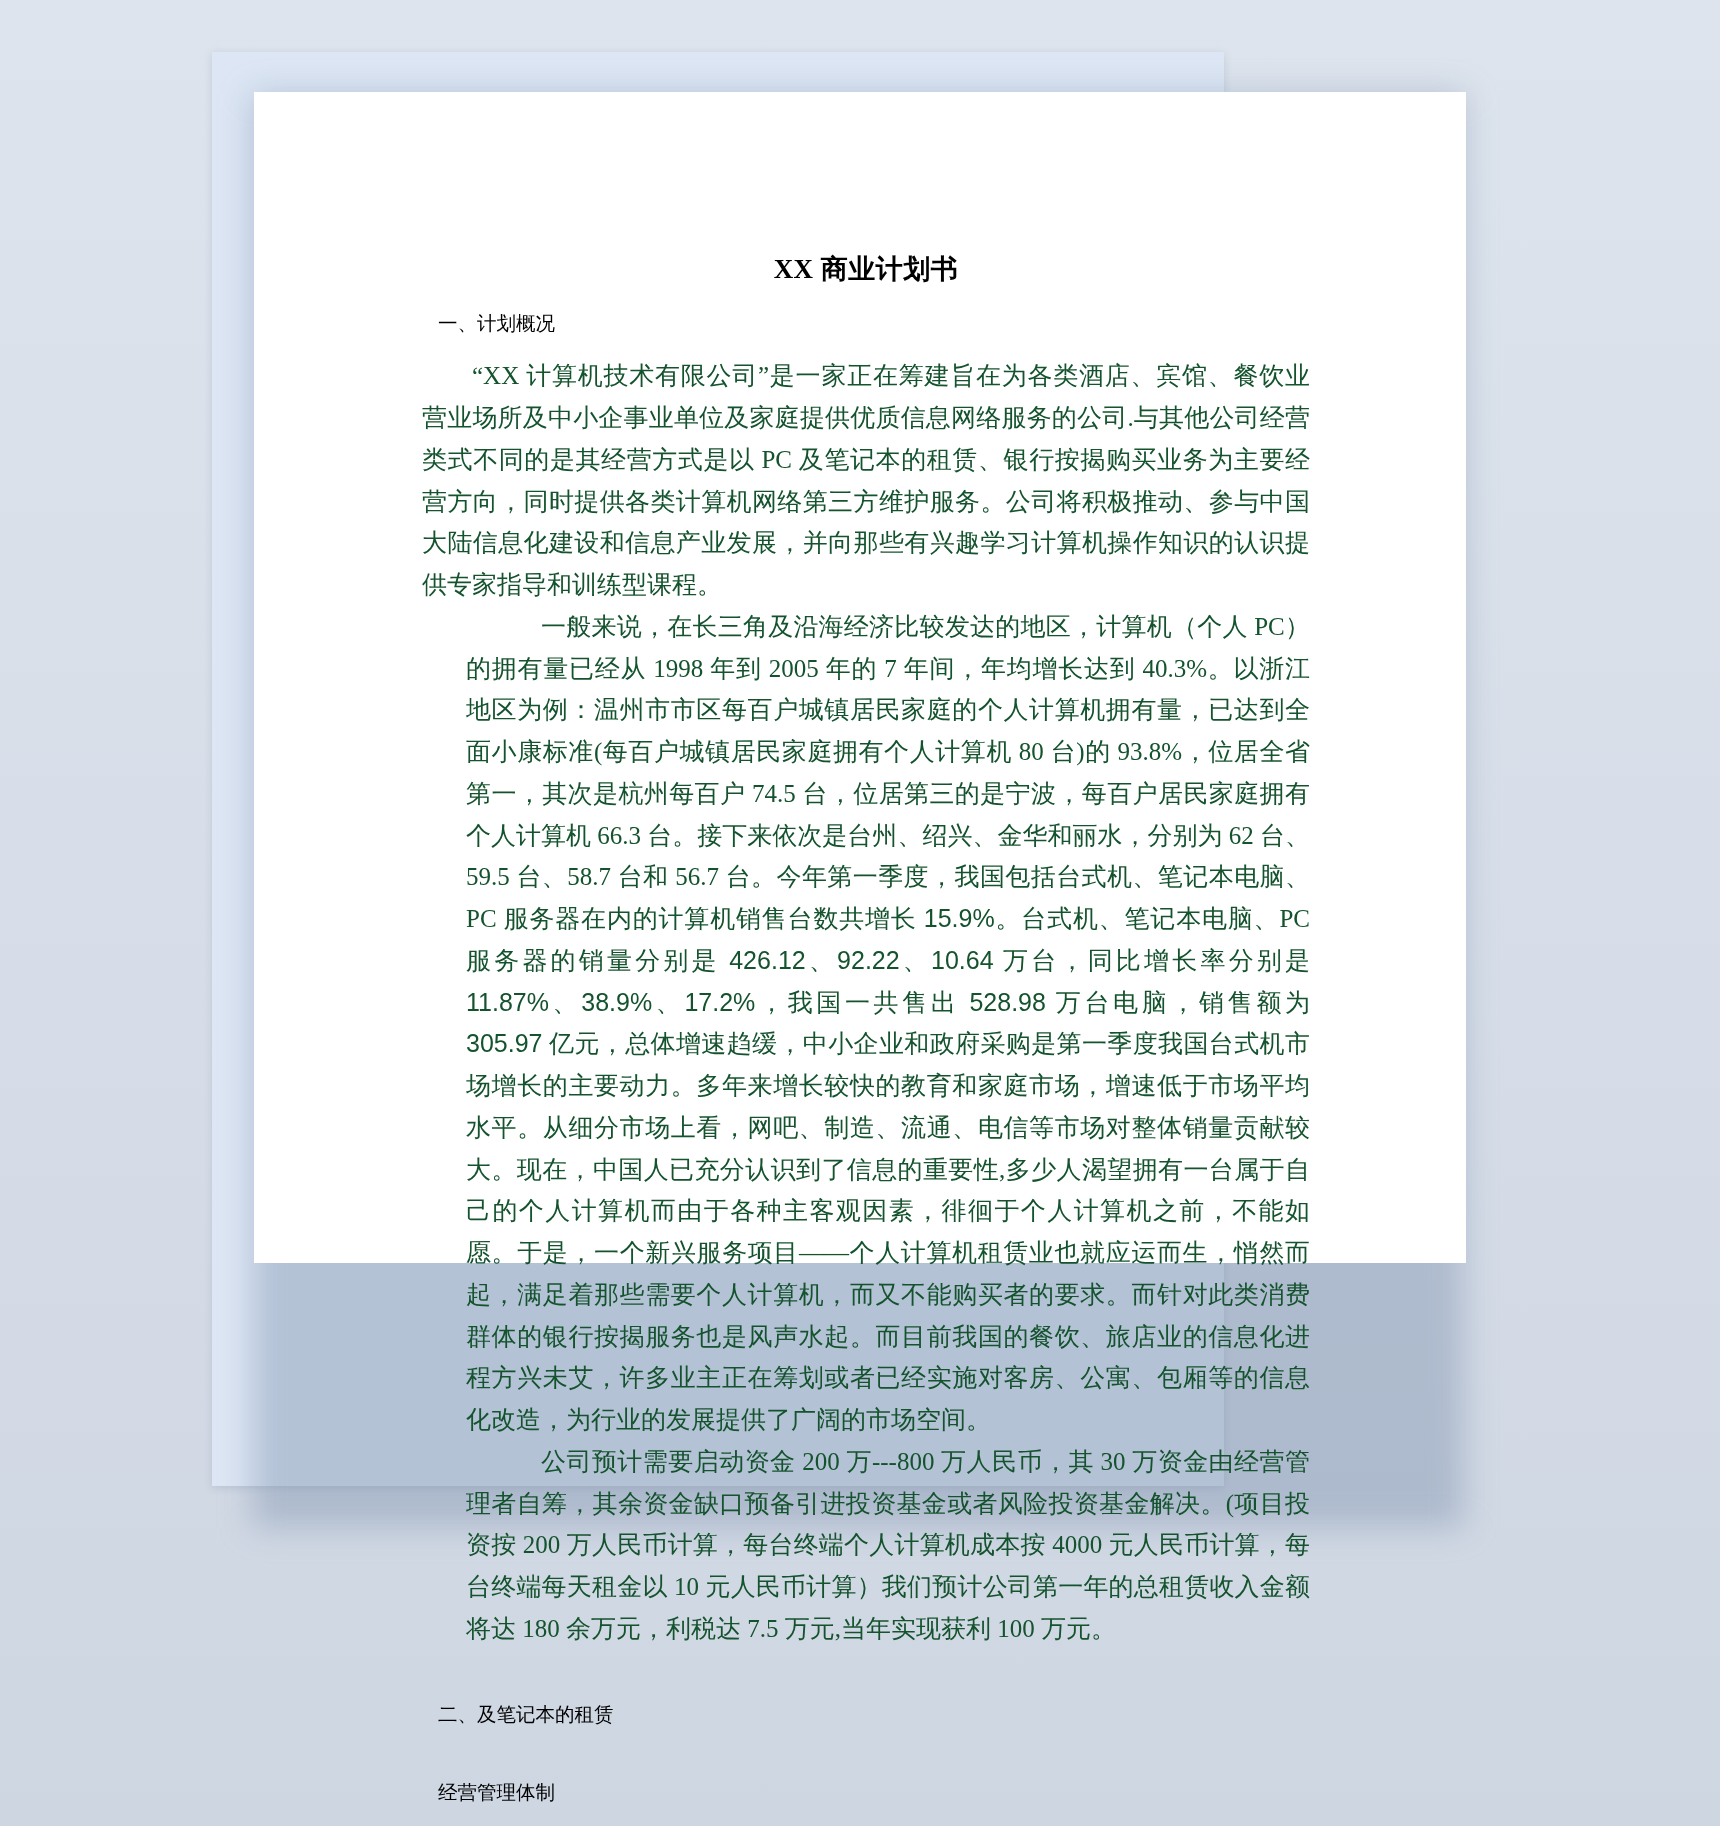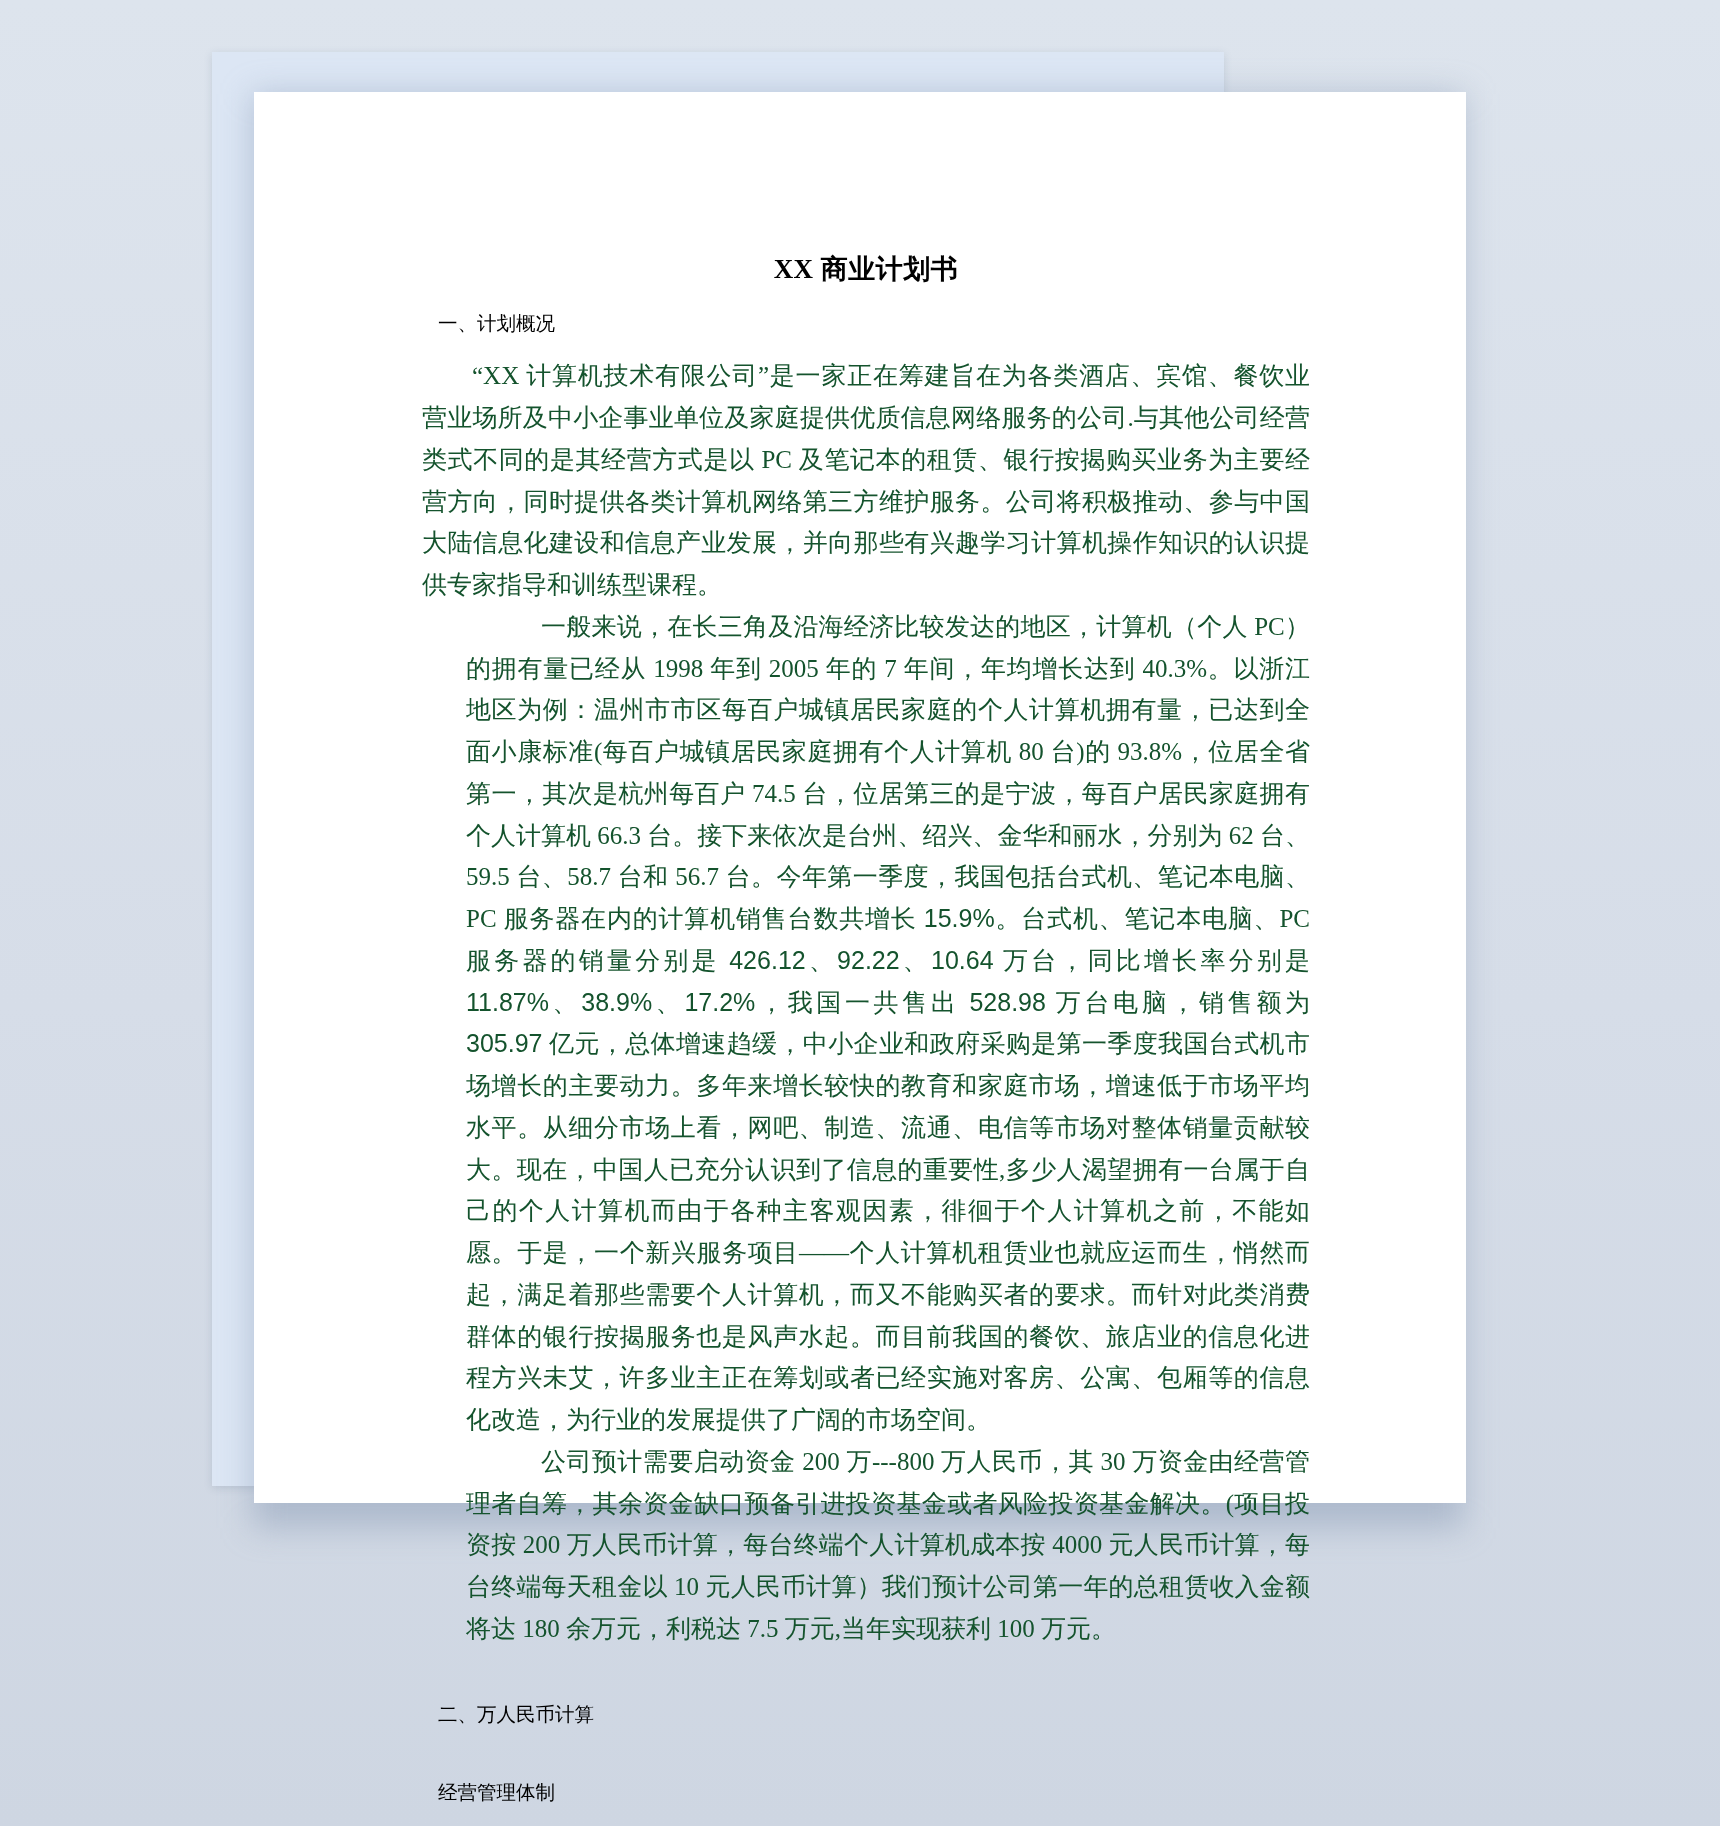--- a/index.html
+++ b/index.html
@@ -49,7 +49,7 @@
     left: 254px;
     top: 92px;
     width: 1212px;
-    height: 1411px;
+    height: 1171px;
     background: #ffffff;
     box-sizing: border-box;
     padding: 16px;

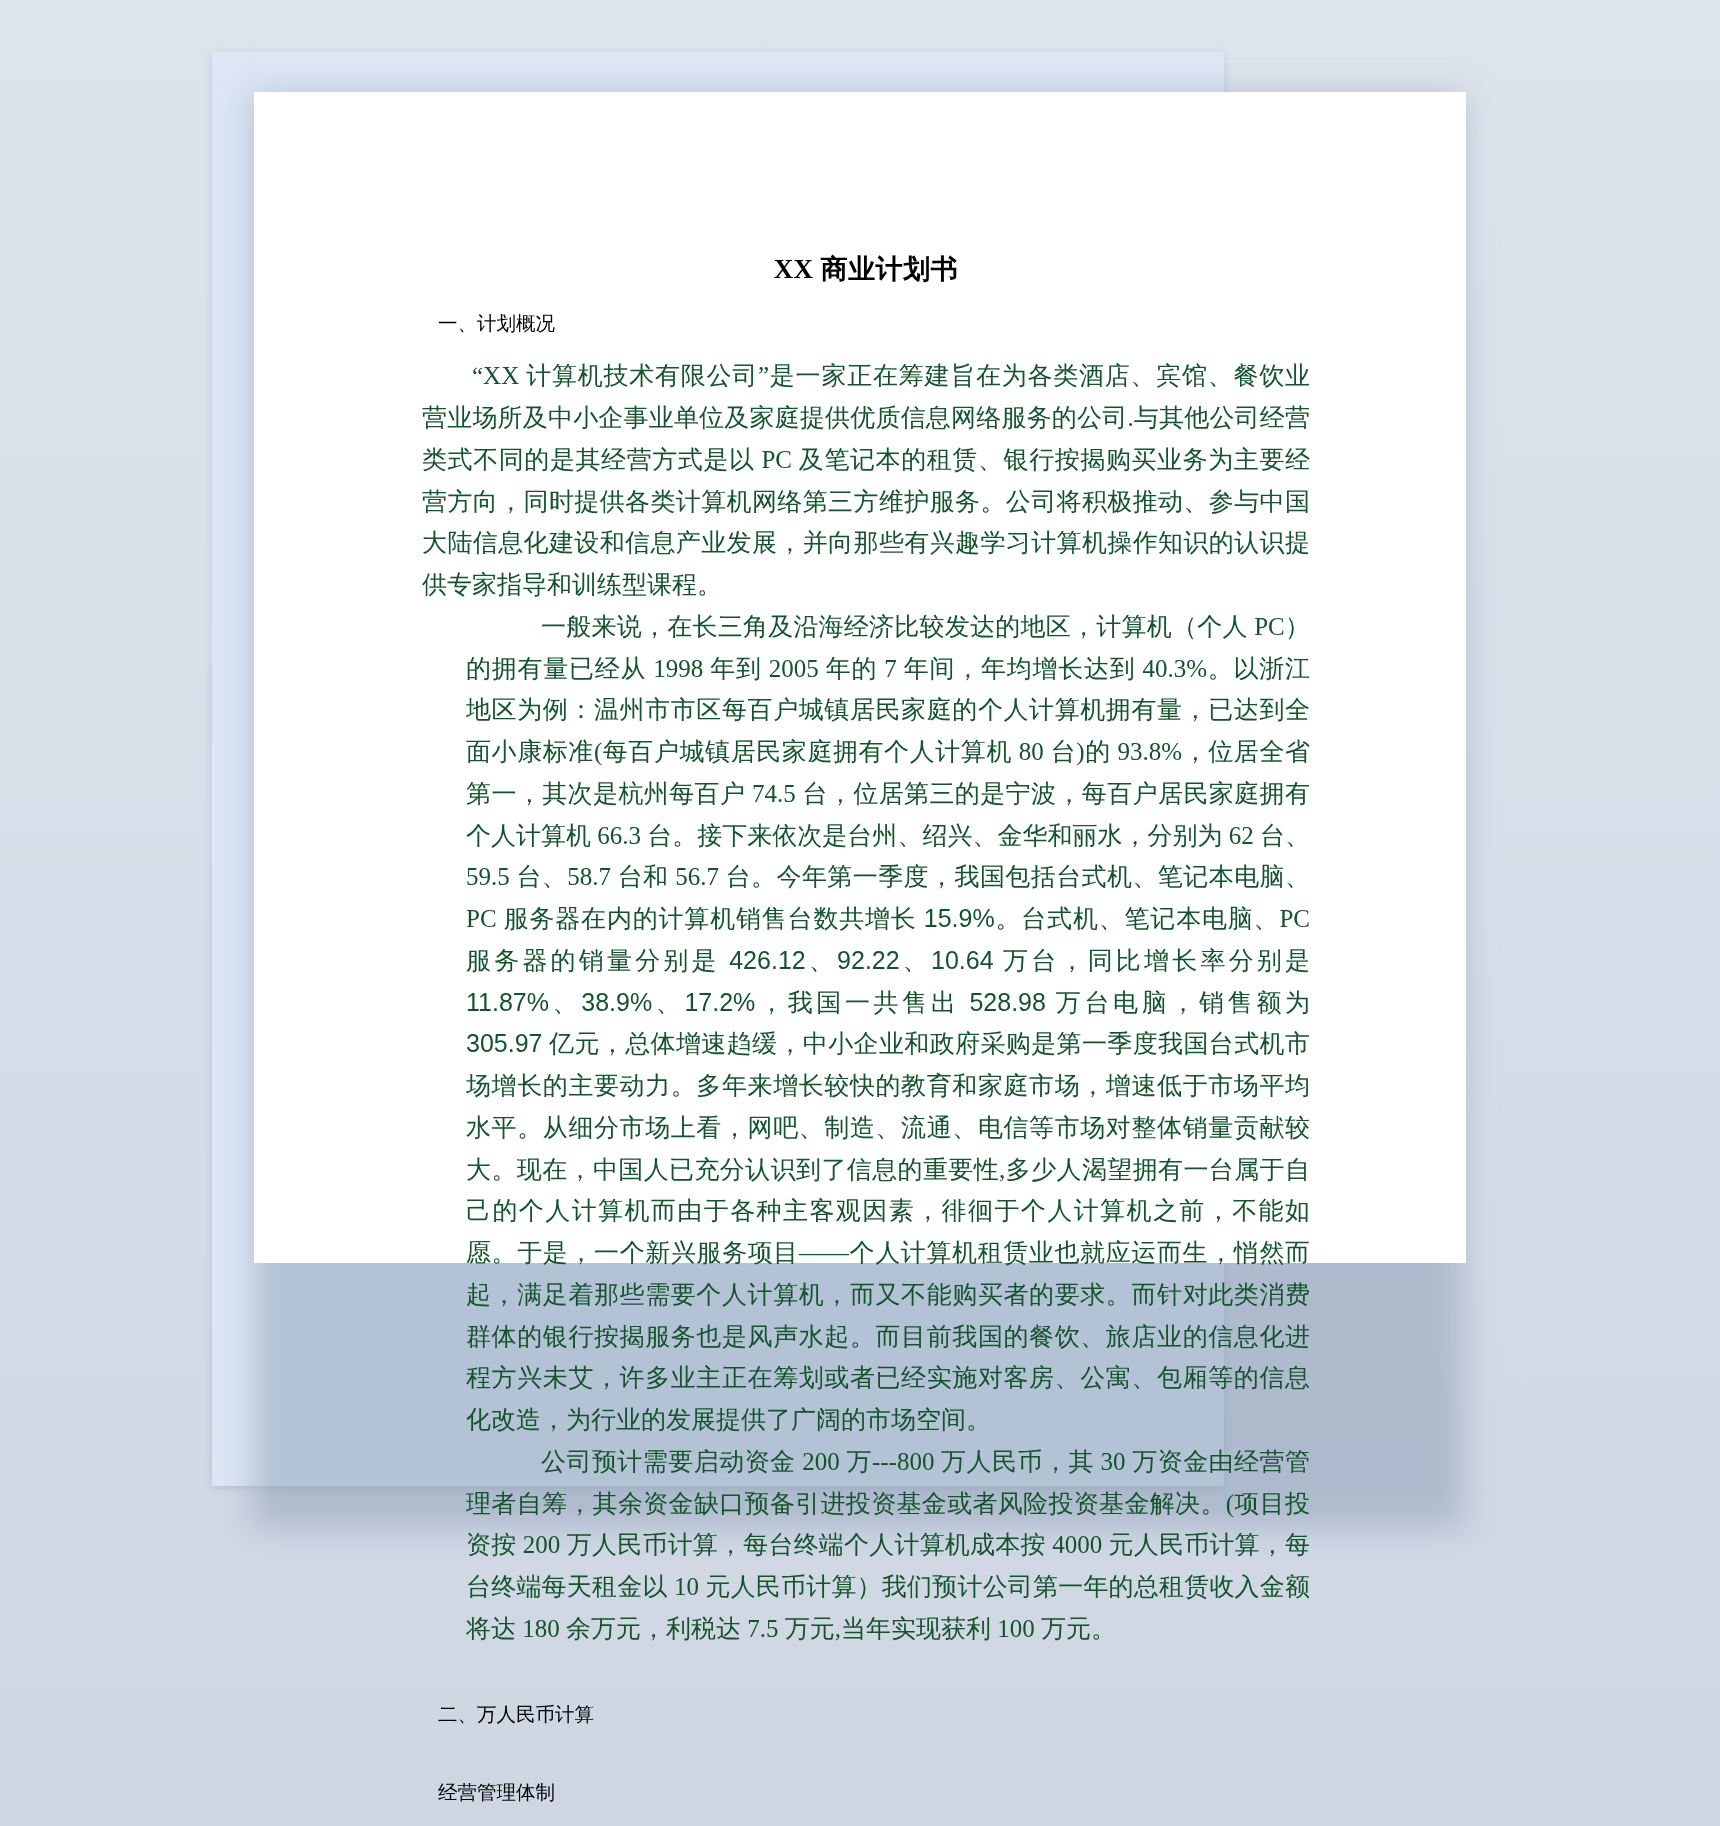--- a/index.html
+++ b/index.html
@@ -128,7 +128,7 @@
 
     <div class="gap-md"></div>
 
-    <p class="sec-heading">二、万人民币计算</p>
+    <p class="sec-heading">二、及笔记本的租赁</p>
 
     <div class="gap-sm"></div>
 

